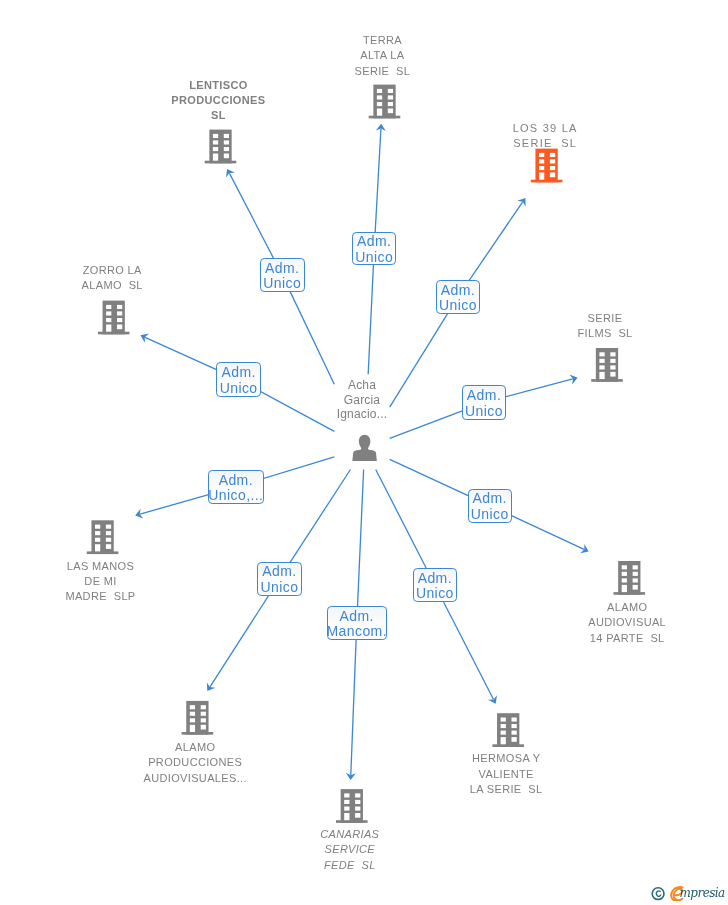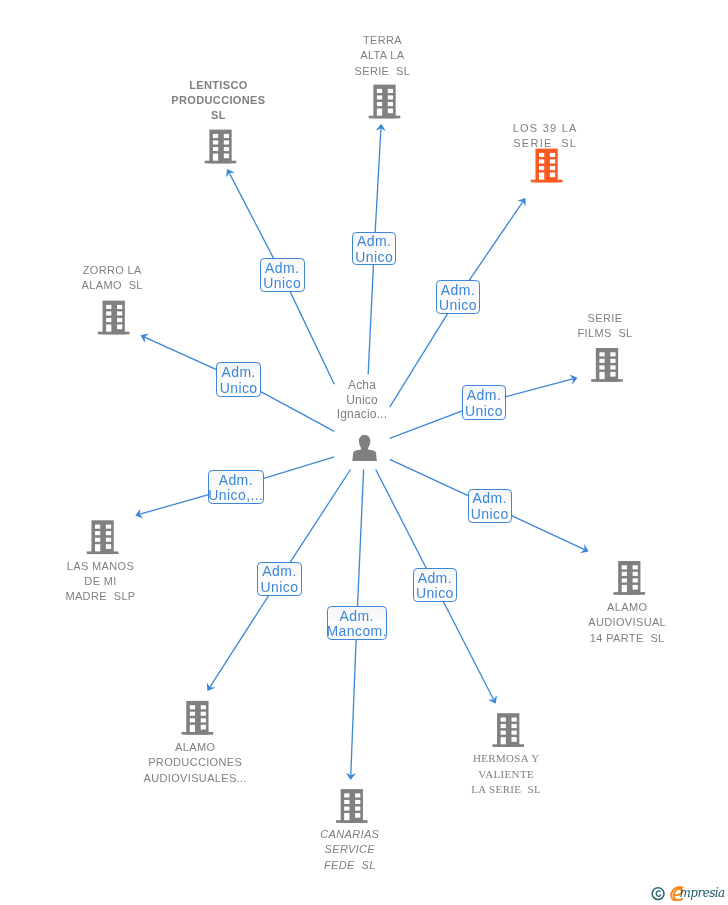--- a/index.html
+++ b/index.html
@@ -227,7 +227,7 @@
 VALIENTE
 LA SERIE  SL</div>
       <div class="node-label center" style="left: 302px; top: 377.7px; width: 120px;">Acha
-Unico
+Garcia
 Ignacio...</div>
     </div>
   <div id="edge-labels">

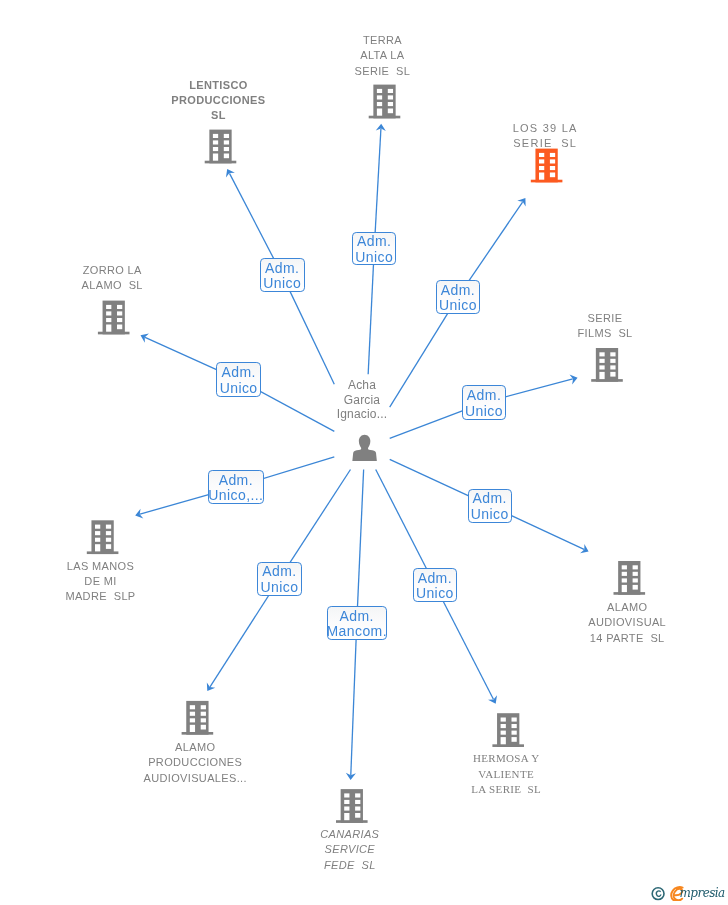--- a/index.html
+++ b/index.html
@@ -223,7 +223,7 @@
       <div class="node-label" style="left: 279.8px; top: 826.9px; width: 140px; font-style: italic;">CANARIAS
 SERVICE
 FEDE  SL</div>
-      <div class="node-label" style="left: 436.2px; top: 751.4px; width: 140px; font-family: Liberation Serif, serif;">HERMOSA Y
+      <div class="node-label" style="left: 436.2px; top: 751.4px; width: 140px;">HERMOSA Y
 VALIENTE
 LA SERIE  SL</div>
       <div class="node-label center" style="left: 302px; top: 377.7px; width: 120px;">Acha

